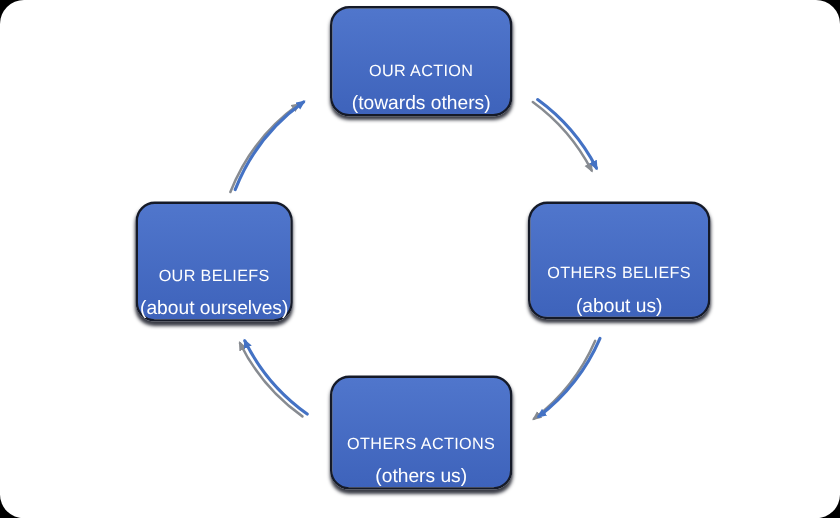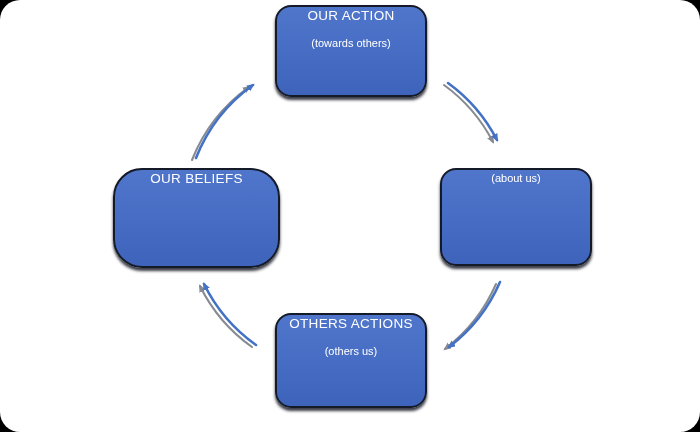--- a/index.html
+++ b/index.html
@@ -56,7 +56,7 @@
     display: flex;
     flex-direction: column;
     align-items: center;
-    justify-content: flex-start;
+    justify-content: flex-end;
     gap: 11px;
     color: var(--node-text, #ffffff);
     text-align: center;

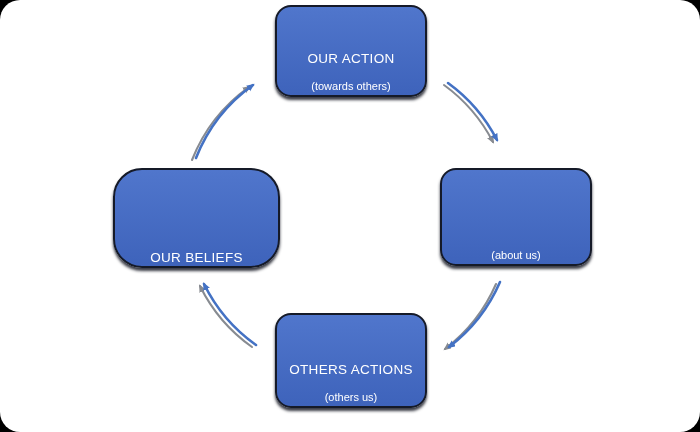--- a/index.html
+++ b/index.html
@@ -69,7 +69,7 @@
     white-space: nowrap;
   }
   .node .subtitle {
-    font-size: 11px;
+    font-size: 16px;
     line-height: 17px;
     white-space: nowrap;
   }

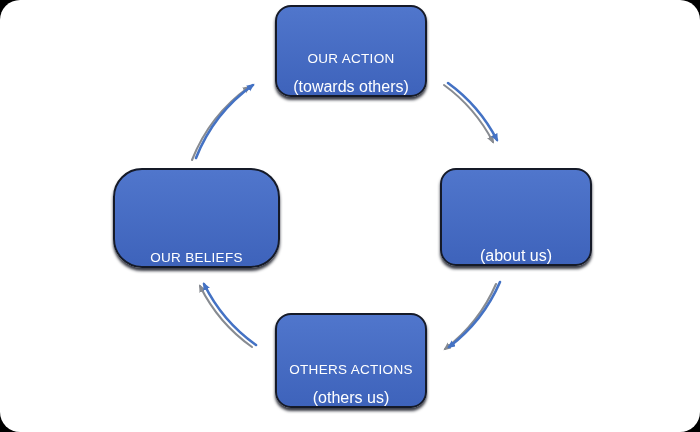--- a/index.html
+++ b/index.html
@@ -76,7 +76,7 @@
   #node-top    { left: 275px; top: 5px;   width: 152px; height: 92px; }
   #node-right  { left: 440px; top: 168px; width: 152px; height: 98px; }
   #node-bottom { left: 275px; top: 313px; width: 152px; height: 95px; }
-  #node-left   { left: 113px; top: 168px; width: 167px; height: 100px; border-radius: 29px; }
+  #node-left   { left: 113px; top: 168px; width: 131px; height: 100px; }
 </style>
 </head>
 <body style="background: rgb(0, 0, 0);">

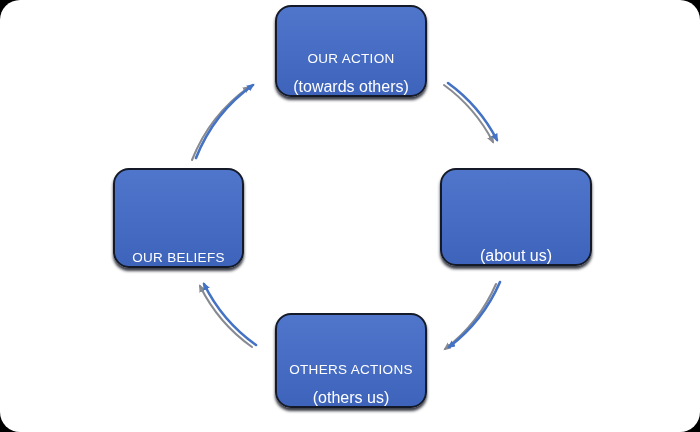--- a/index.html
+++ b/index.html
@@ -113,6 +113,7 @@
     </div>
 
     <div class="node" id="node-right">
+      <span class="title">OTHERS BELIEFS</span>
       <span class="subtitle">(about us)</span>
     </div>
 

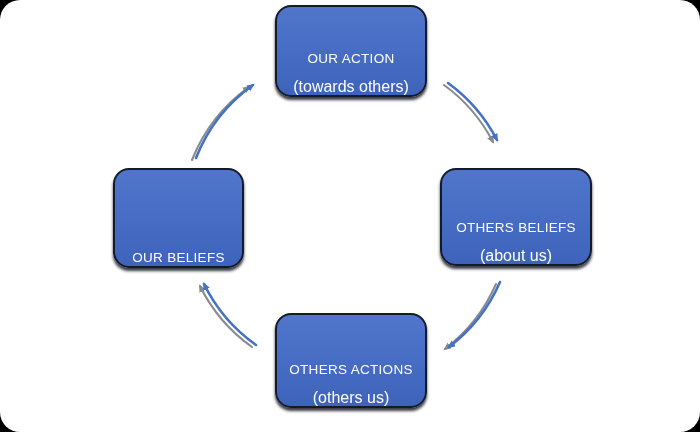--- a/index.html
+++ b/index.html
@@ -124,6 +124,7 @@
 
     <div class="node" id="node-left">
       <span class="title">OUR BELIEFS</span>
+      <span class="subtitle">(about ourselves)</span>
     </div>
 
   </div>

